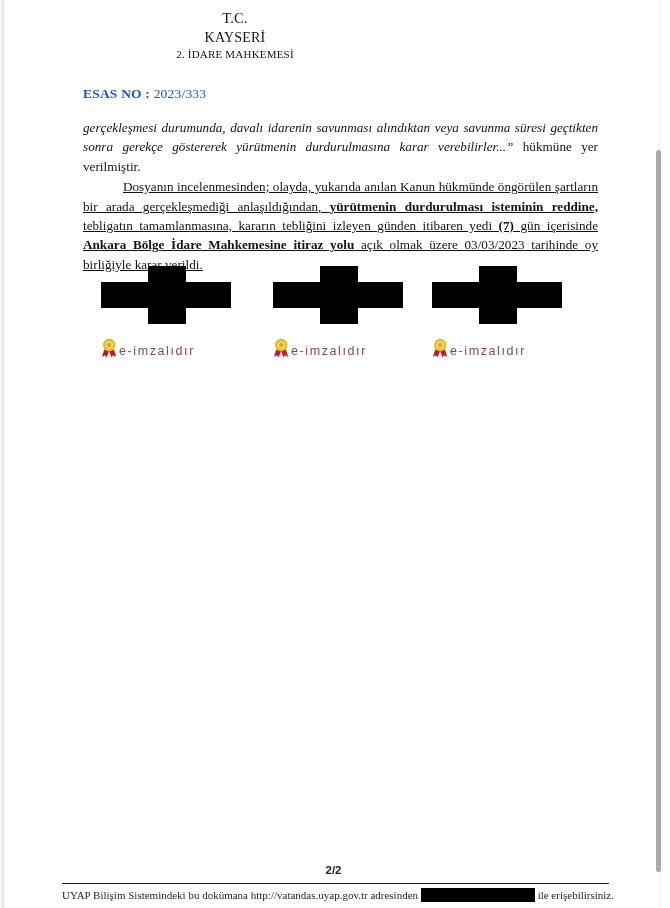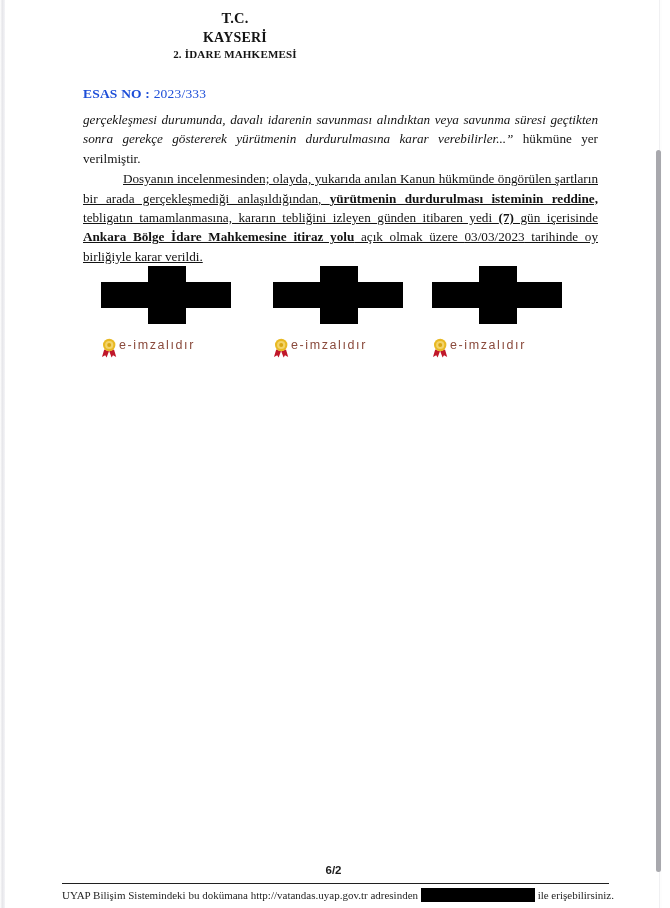--- a/index.html
+++ b/index.html
@@ -72,7 +72,7 @@
     width: 310px;
     text-align: center;
     font-family: "Liberation Serif", "DejaVu Serif", serif;
-    font-weight: bold;
+    font-weight: normal;
     color: #141414;
   }
   .hdr-line1 { font-size: 14.5px; letter-spacing: 0.2px; line-height: 1.38; }

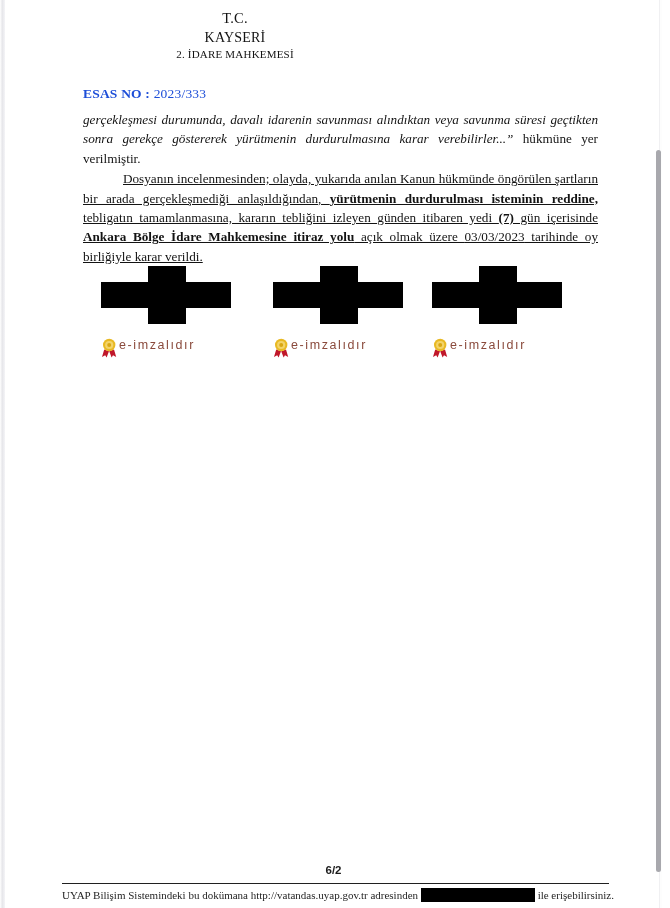--- a/index.html
+++ b/index.html
@@ -95,7 +95,7 @@
   .body-block {
     position: absolute;
     left: 78px;
-    top: 110px;
+    top: 118px;
     width: 515px;
     font-family: "Liberation Serif", "DejaVu Serif", serif;
     font-size: 13.2px;

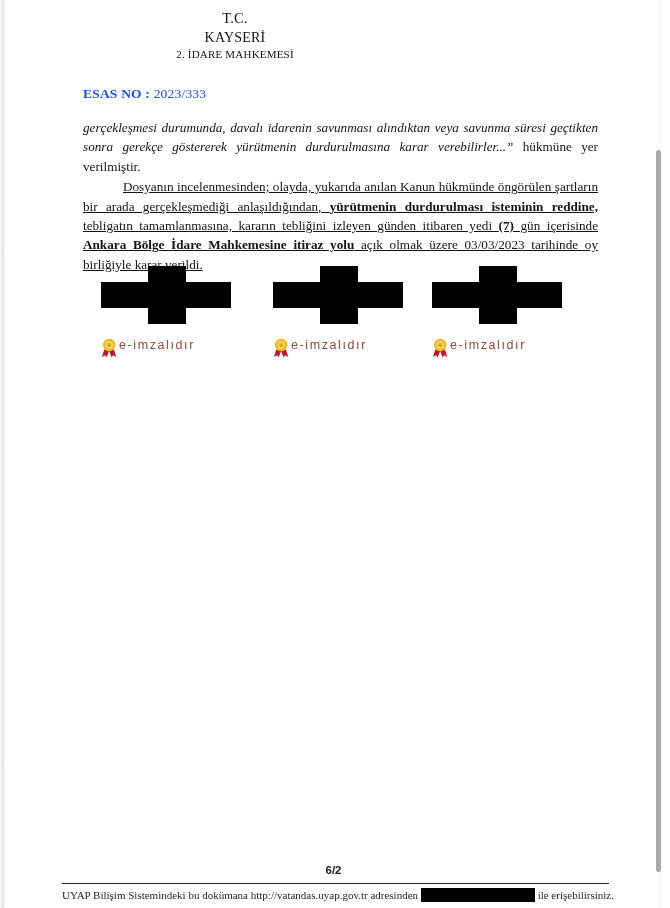--- a/index.html
+++ b/index.html
@@ -159,7 +159,7 @@
     top: 80px;
     left: 0;
     display: flex;
-    align-items: flex-start;
+    align-items: flex-end;
     gap: 1px;
   }
   .rosette { width: 17px; height: 20px; flex: 0 0 auto; display: block; }

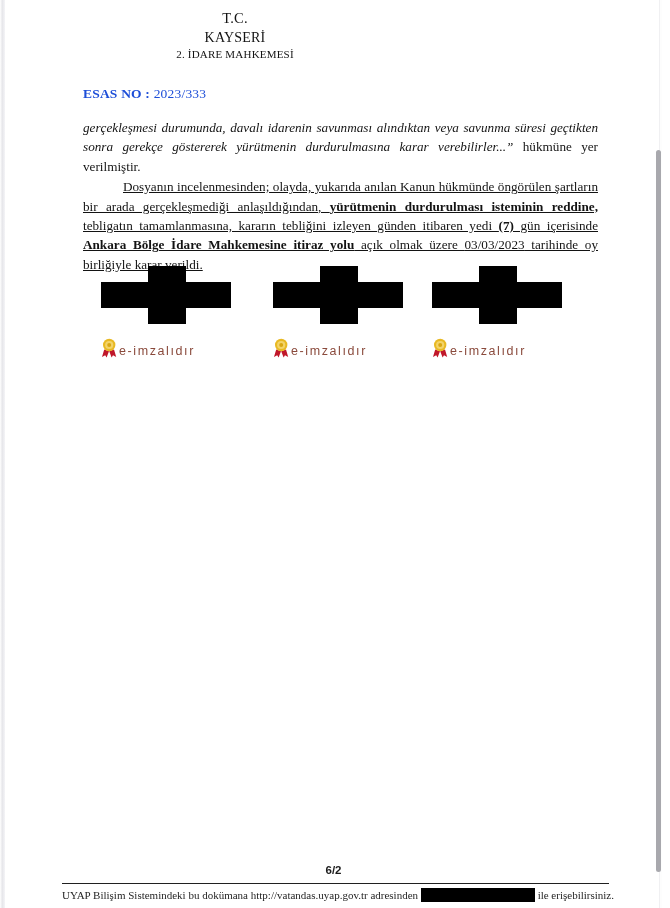--- a/index.html
+++ b/index.html
@@ -296,7 +296,7 @@
 
     </div>
 
-    <div class="page-number">6/2</div>
+    <div class="page-number">2/2</div>
     <div class="footer-rule"></div>
     <div class="footer-line">
       <span class="footer-seg">UYAP Bilişim Sistemindeki bu dokümana http://vatandas.uyap.gov.tr adresinden</span>

